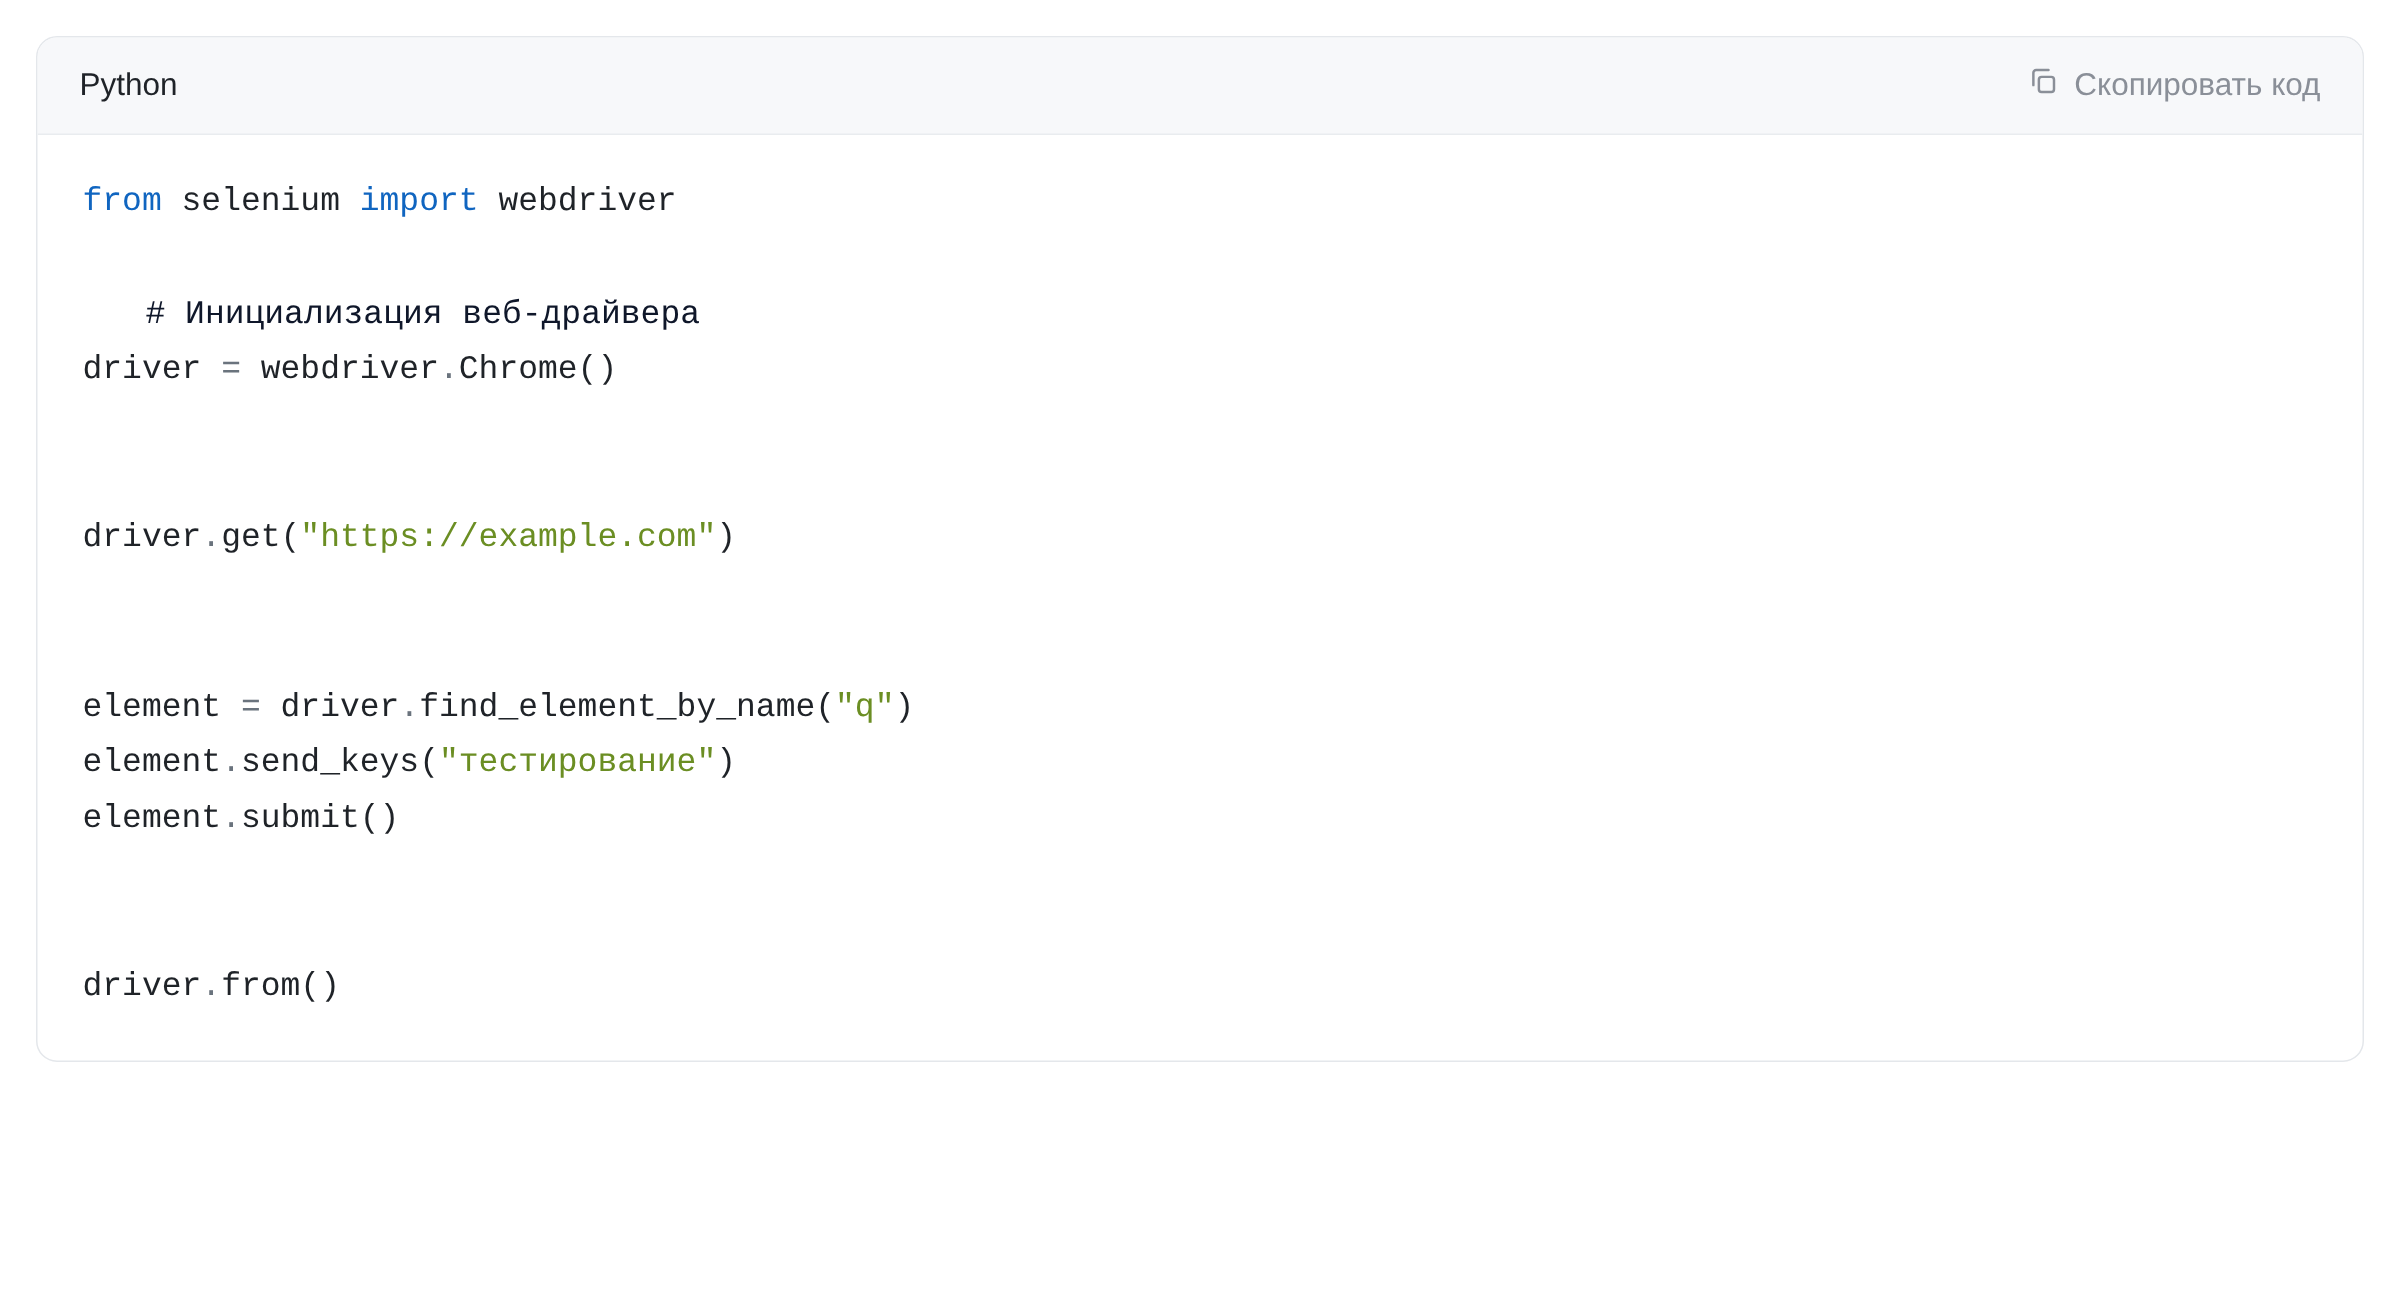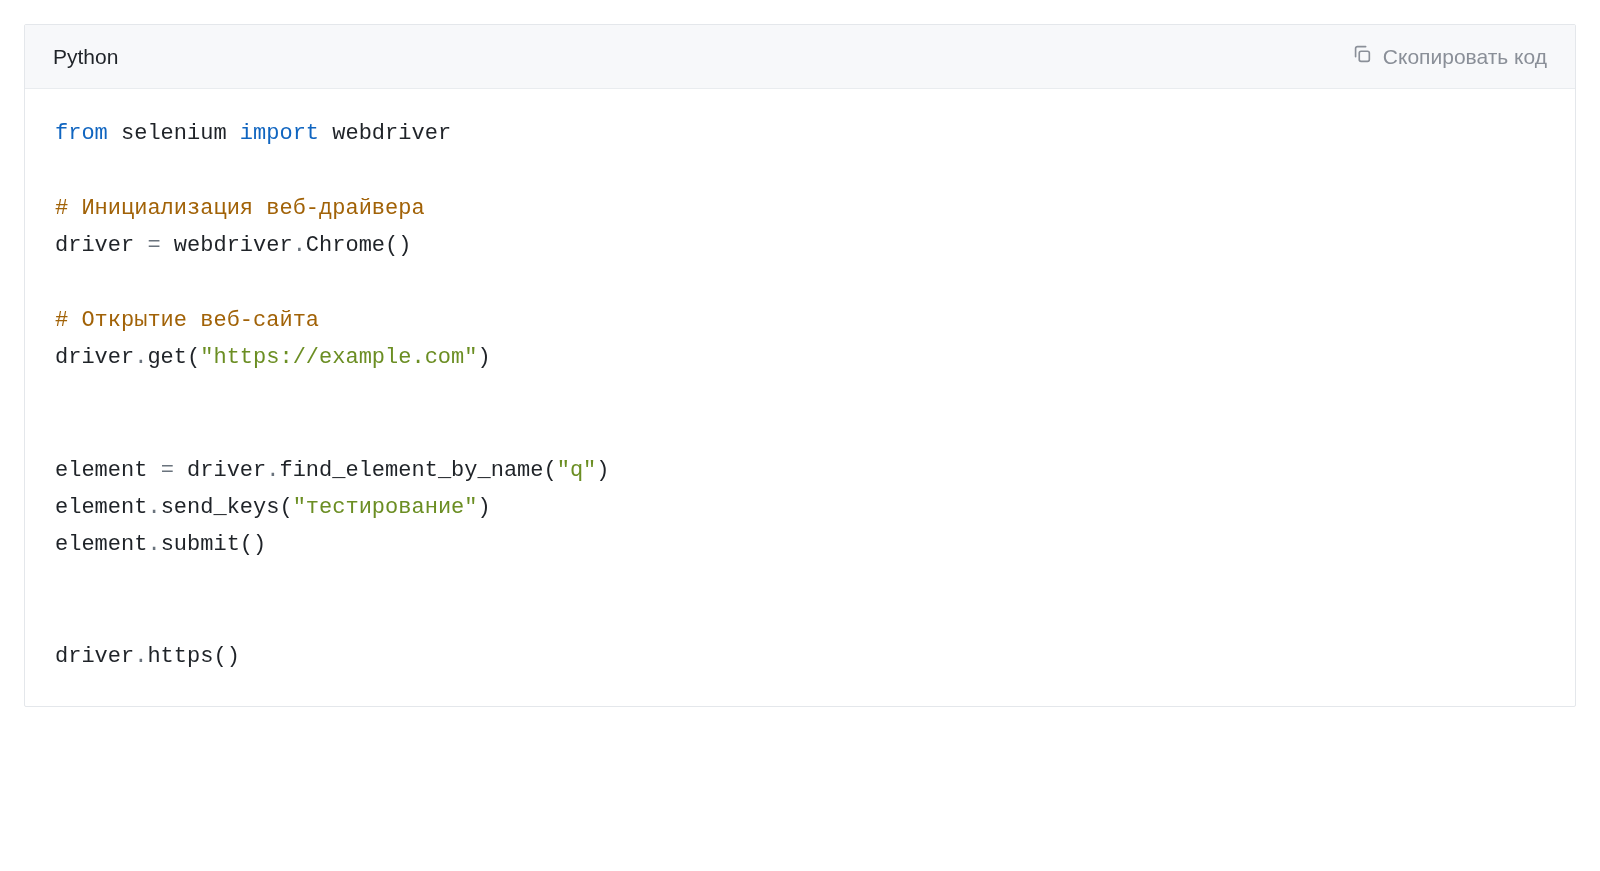--- a/index.html
+++ b/index.html
@@ -11,7 +11,7 @@
   }
   .code-block {
     border: 1px solid #e4e7eb;
-    border-radius: 2px;
+    border-radius: 14px;
     overflow: hidden;
     background: #ffffff;
   }

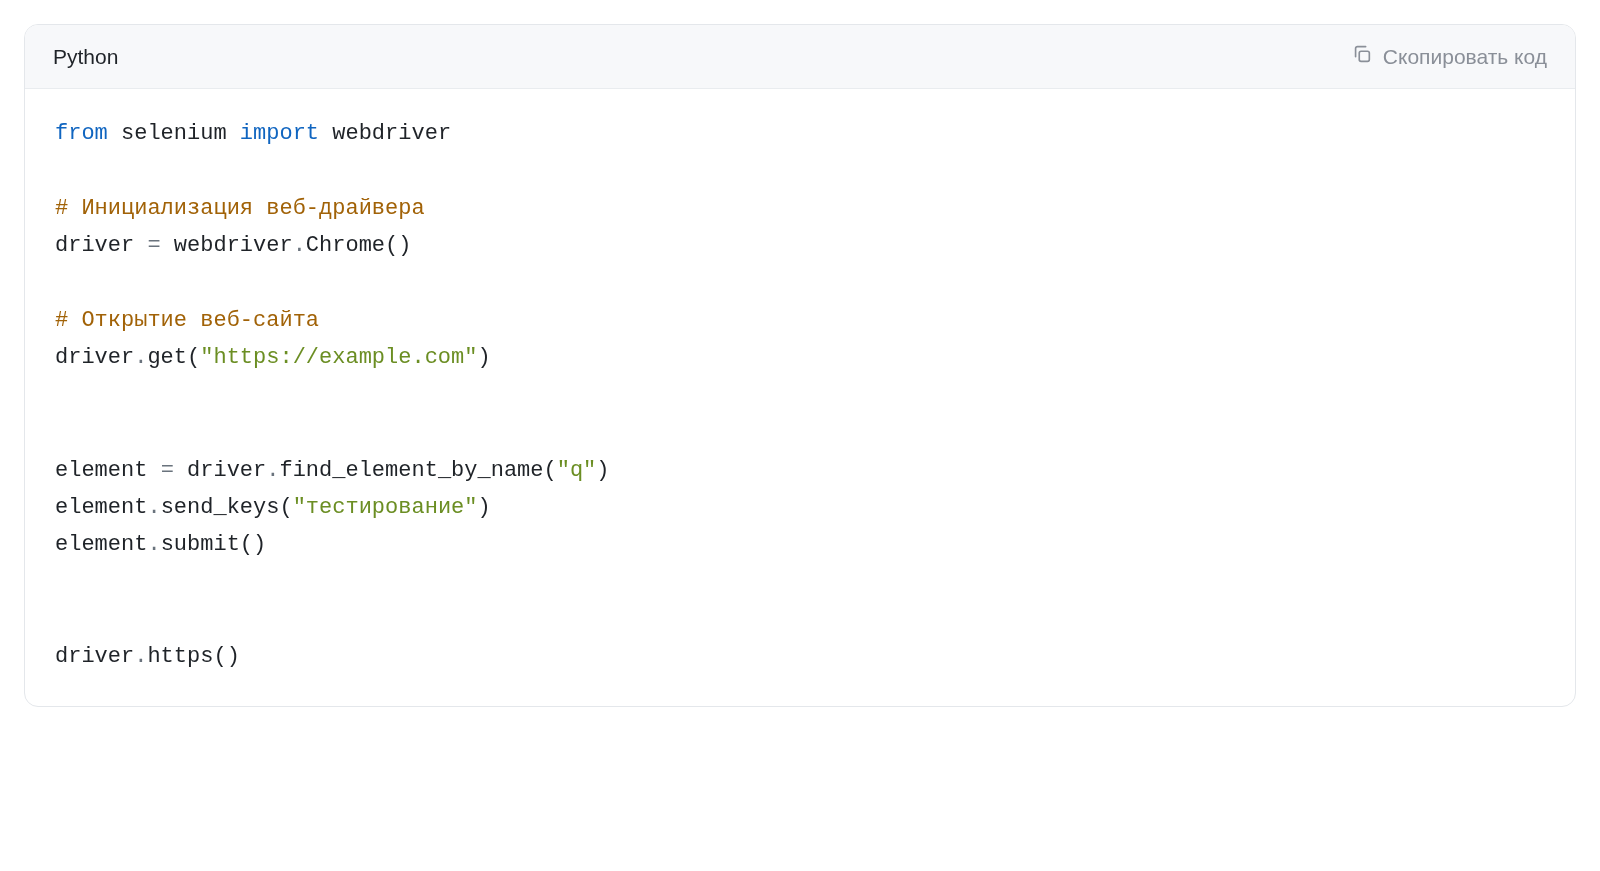--- a/index.html
+++ b/index.html
@@ -52,7 +52,7 @@
     white-space: pre;
   }
   .tok-kw   { color: #1065c0; }   
-  .tok-cm   { color: #a16207; }   
+  .tok-cm   { color: #0f172a; margin-left: 42px; }   
   .tok-str  { color: #6b8e23; }   
   .tok-pn   { color: #1f2328; }   
   .tok-op   { color: #6a737d; }   

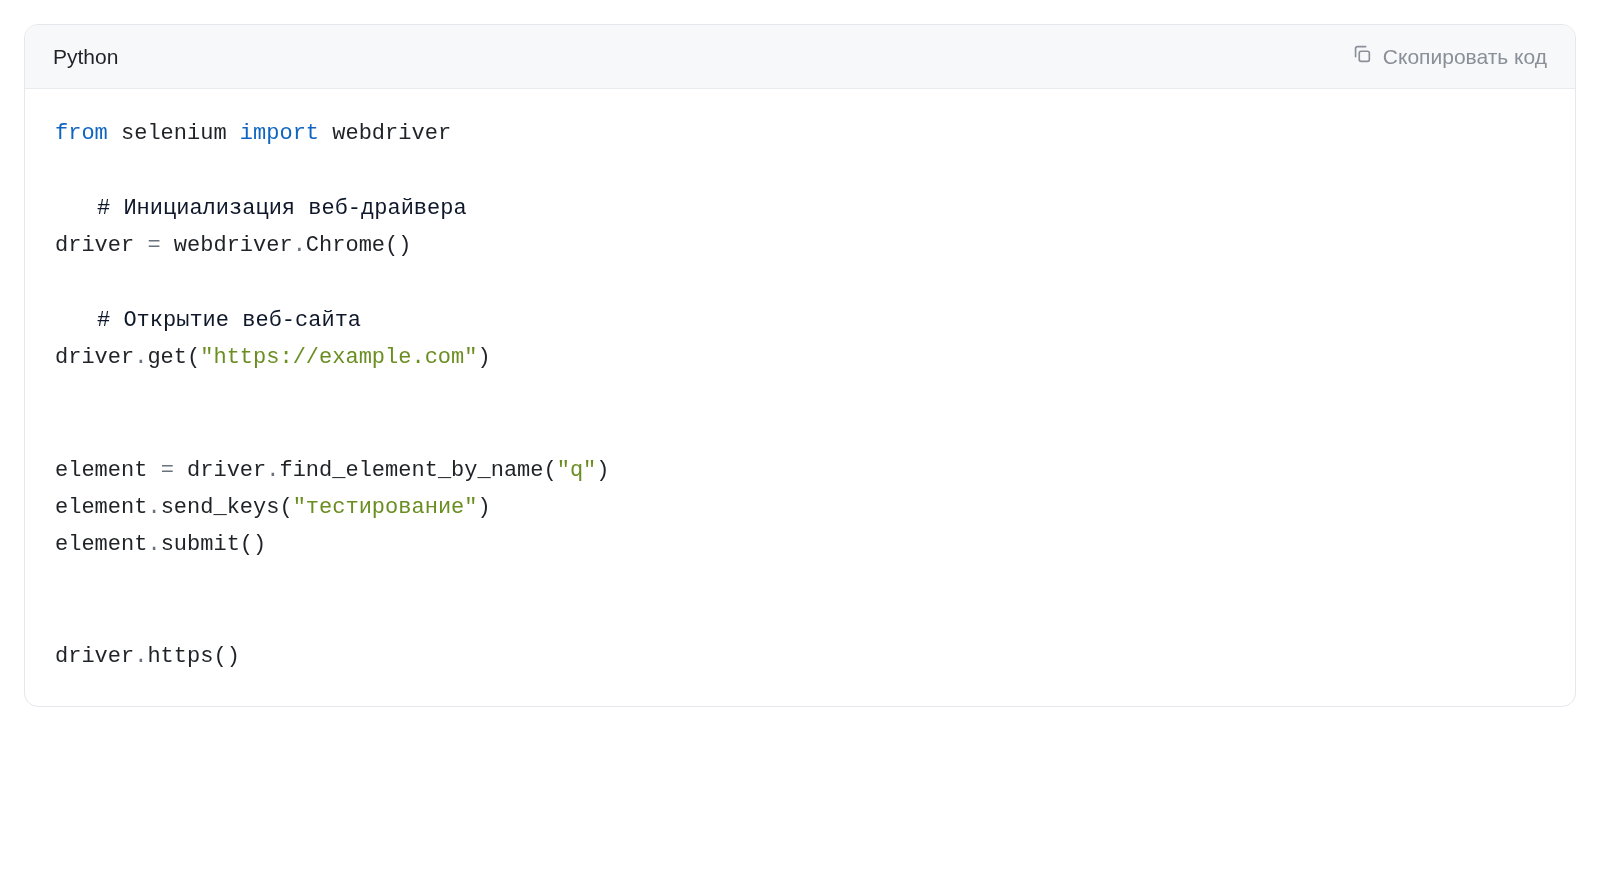--- a/index.html
+++ b/index.html
@@ -79,7 +79,7 @@
 </span><span class="tok-cm"># Инициализация веб-драйвера</span><span class="tok-pn">
 driver </span><span class="tok-op">=</span><span class="tok-pn"> webdriver</span><span class="tok-op">.</span><span class="tok-pn">Chrome()
 
-</span><span class="tok-cm"># Открытие веб-сайта</span><span class="tok-pn">
+</span><span class="tok-pn">
 driver</span><span class="tok-op">.</span><span class="tok-pn">get(</span><span class="tok-str">"https://example.com"</span><span class="tok-pn">)
 
 </span><span class="tok-pn">

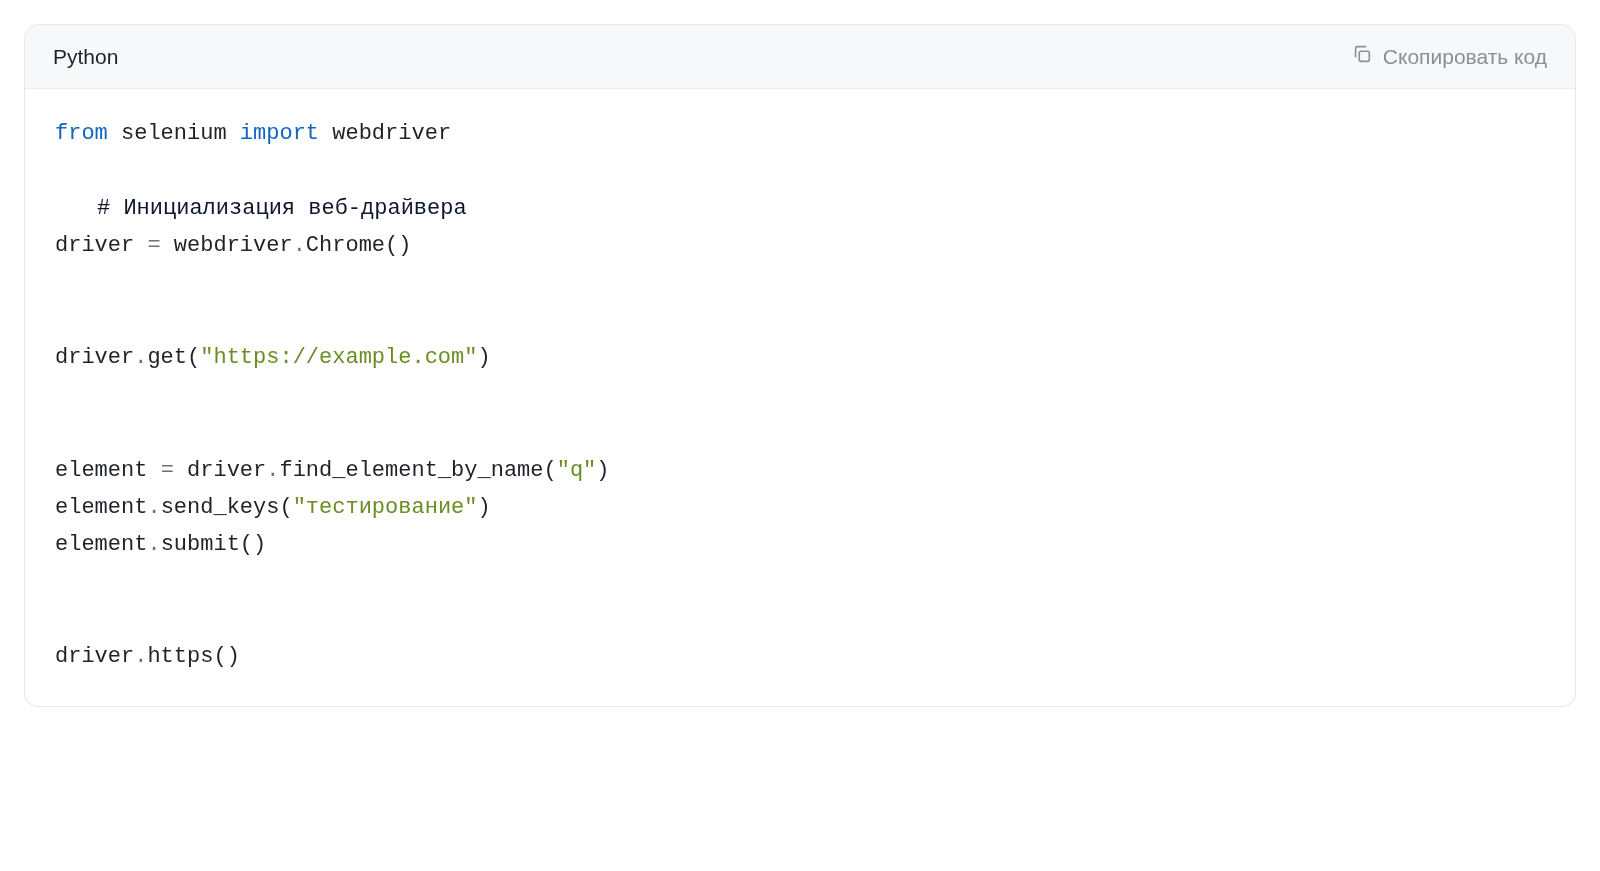--- a/index.html
+++ b/index.html
@@ -88,7 +88,7 @@
 element</span><span class="tok-op">.</span><span class="tok-pn">submit()
 
 </span><span class="tok-pn">
-driver</span><span class="tok-op">.</span><span class="tok-pn">https()</span></pre>
+driver</span><span class="tok-op">.</span><span class="tok-pn">from()</span></pre>
   </div>
 </div>
 

